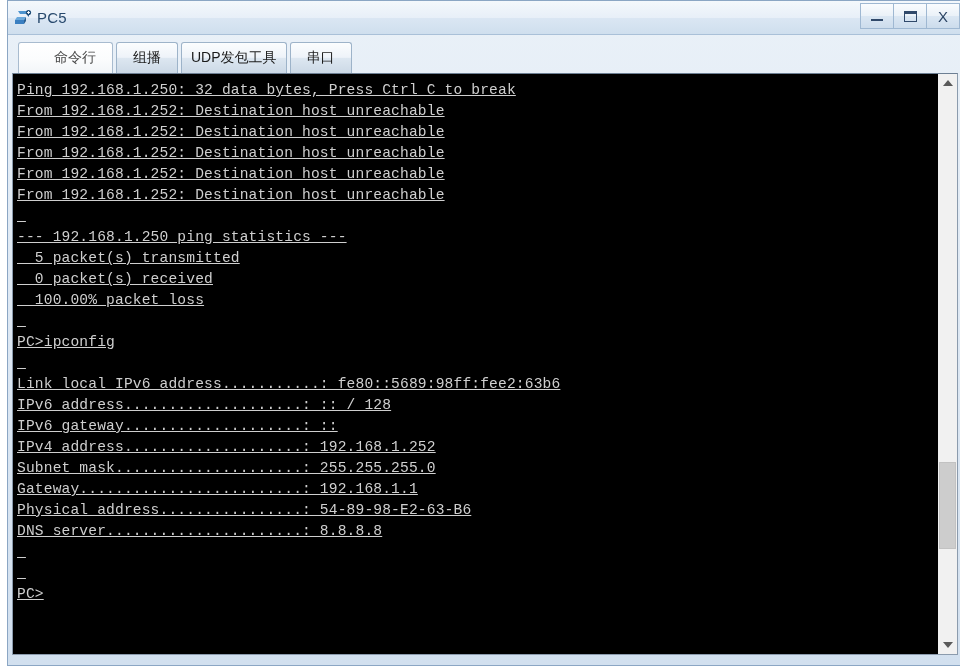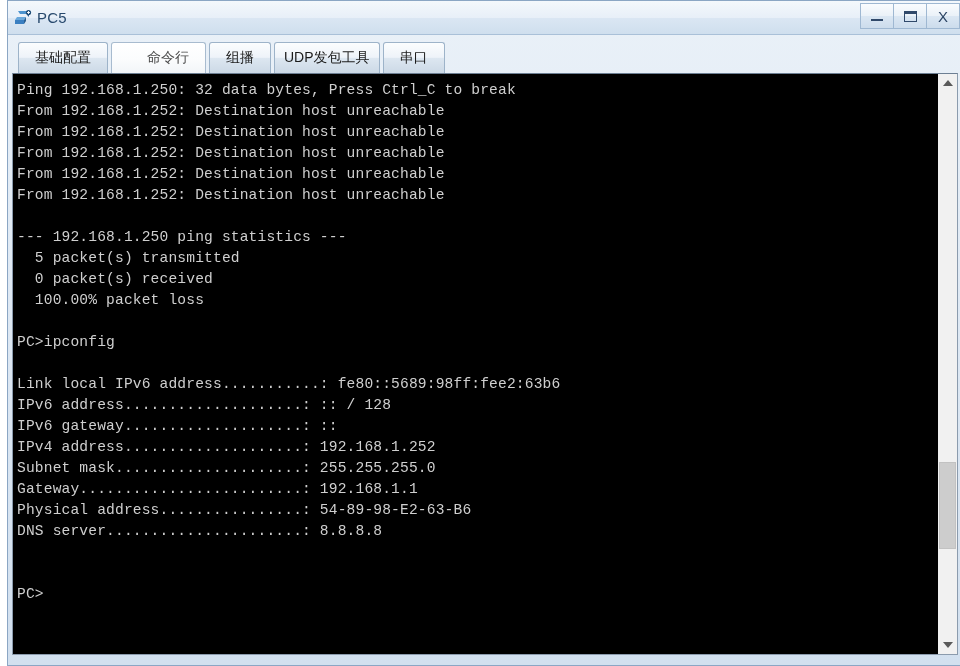--- a/index.html
+++ b/index.html
@@ -238,9 +238,6 @@
   </div>
 
   <div class="tabstrip">
-    <div class="tab">
-      <span>基础配置</span>
-    </div>
     <div class="tab active">
       <span>命令行</span>
     </div>

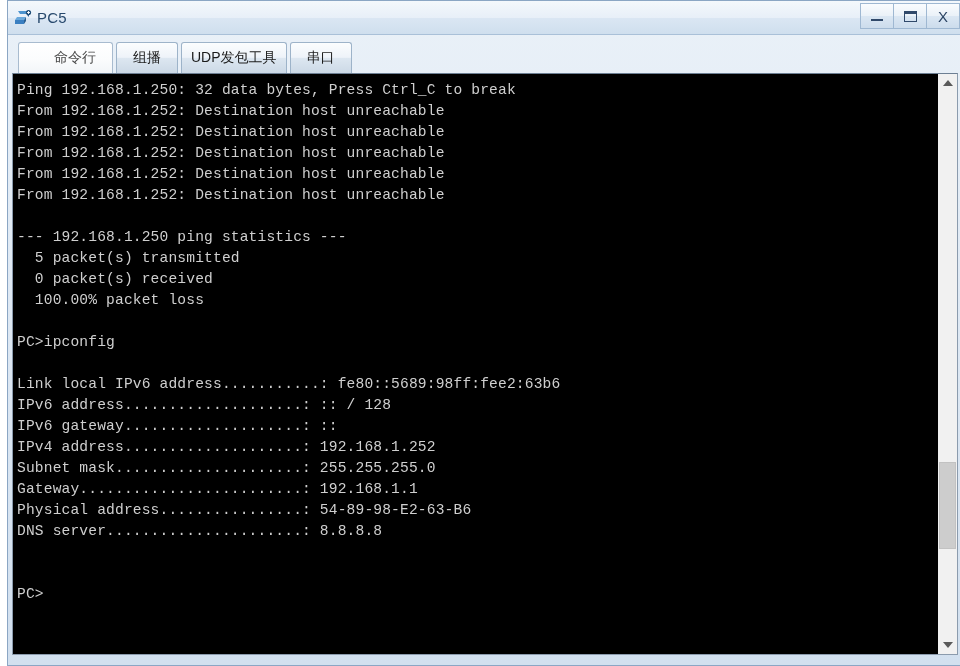--- a/index.html
+++ b/index.html
@@ -158,6 +158,7 @@
     overflow: hidden;
     box-sizing: border-box;
     letter-spacing: 0.15px;
+    text-decoration: underline;
   }
   .term-line {
     height: 21px;

